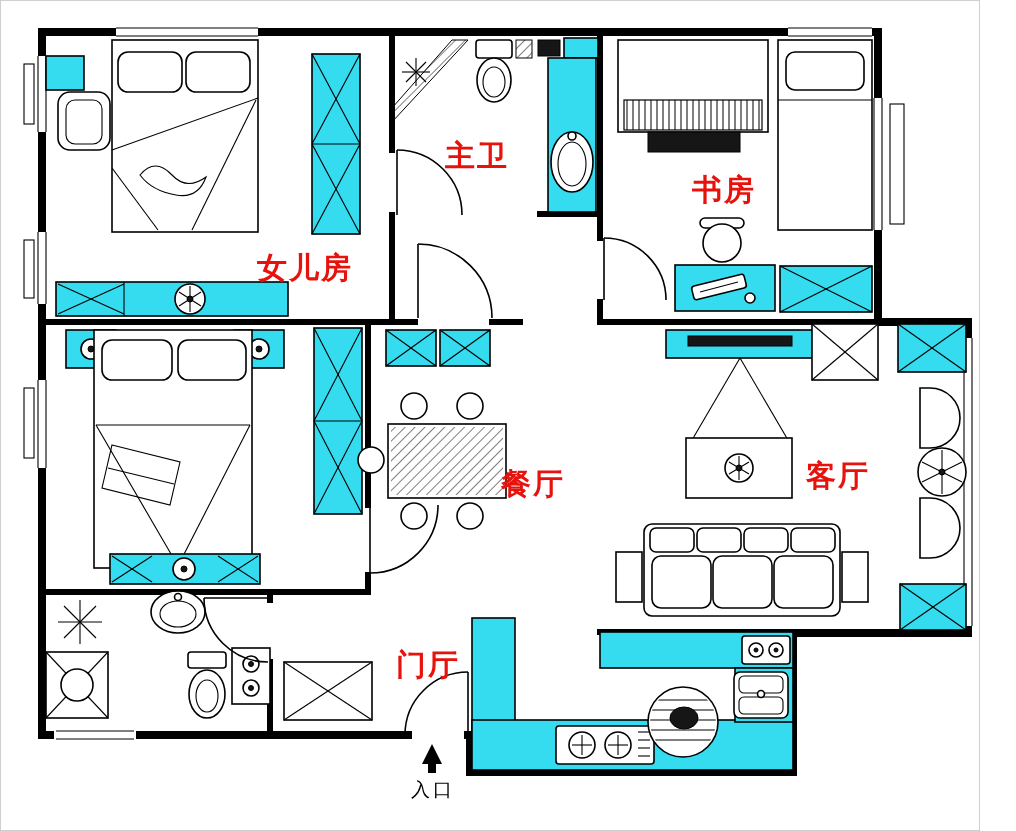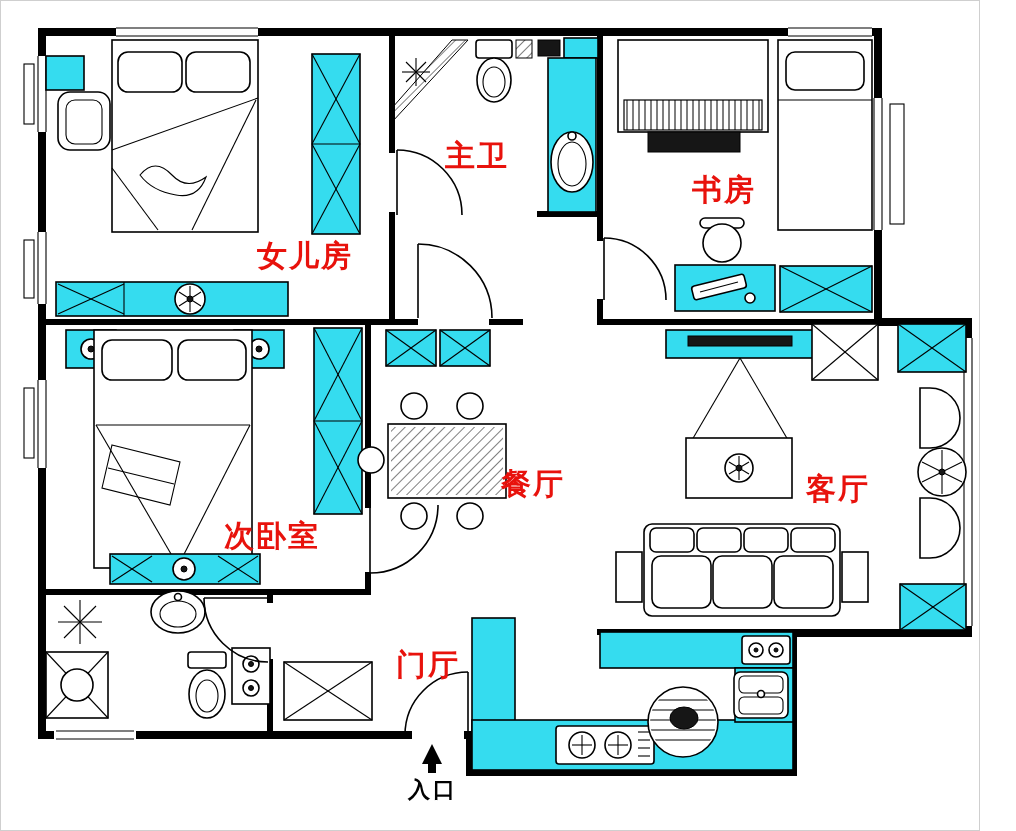--- a/index.html
+++ b/index.html
@@ -418,7 +418,7 @@
 
   <div class="room-label" style="left:477px;top:156px">主卫</div>
   <div class="room-label" style="left:724px;top:190px">书房</div>
-  <div class="room-label" style="left:305px;top:256px">女儿房</div>
+  <div class="room-label" style="left:305px;top:268px">女儿房</div>
   <div class="room-label" style="left:533px;top:484px">餐厅</div>
   <div class="room-label" style="left:838px;top:489px">客厅</div>
   <div class="room-label" style="left:272px;top:536px">次卧室</div>

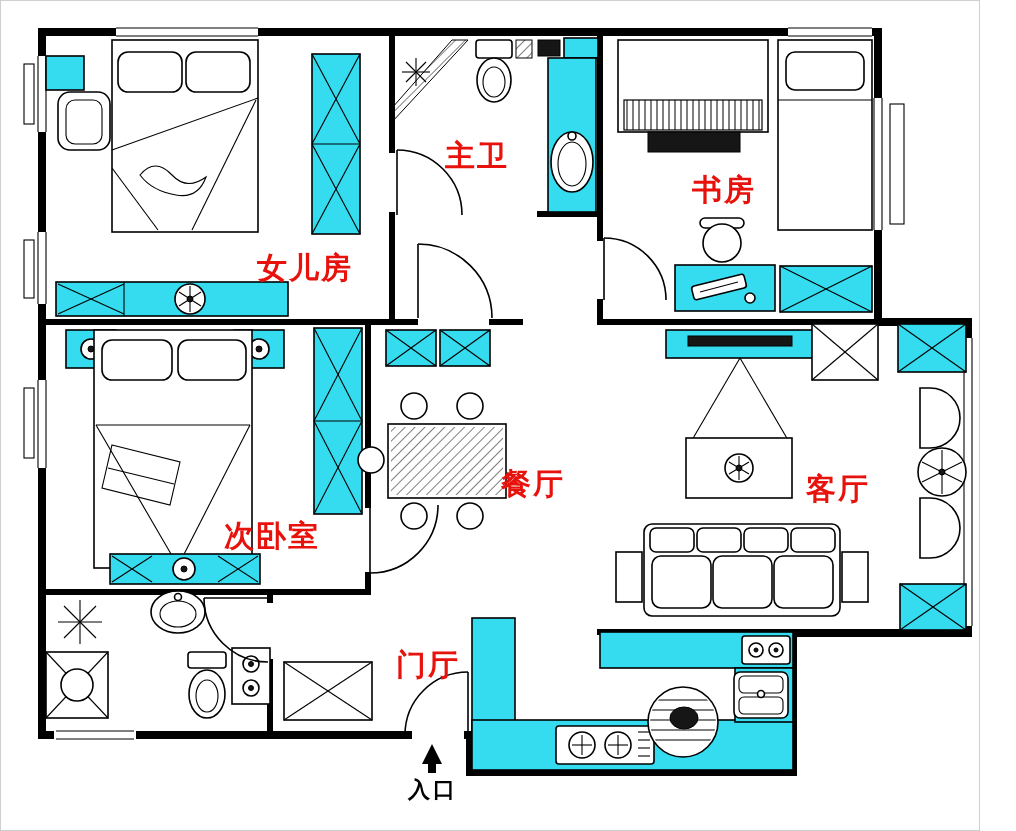--- a/index.html
+++ b/index.html
@@ -420,7 +420,7 @@
   <div class="room-label" style="left:724px;top:190px">书房</div>
   <div class="room-label" style="left:305px;top:268px">女儿房</div>
   <div class="room-label" style="left:533px;top:484px">餐厅</div>
-  <div class="room-label" style="left:838px;top:489px">客厅</div>
+  <div class="room-label" style="left:838px;top:476px">客厅</div>
   <div class="room-label" style="left:272px;top:536px">次卧室</div>
   <div class="room-label" style="left:428px;top:665px">门厅</div>
   <div class="entrance-label" style="left:433px;top:790px">入口</div>

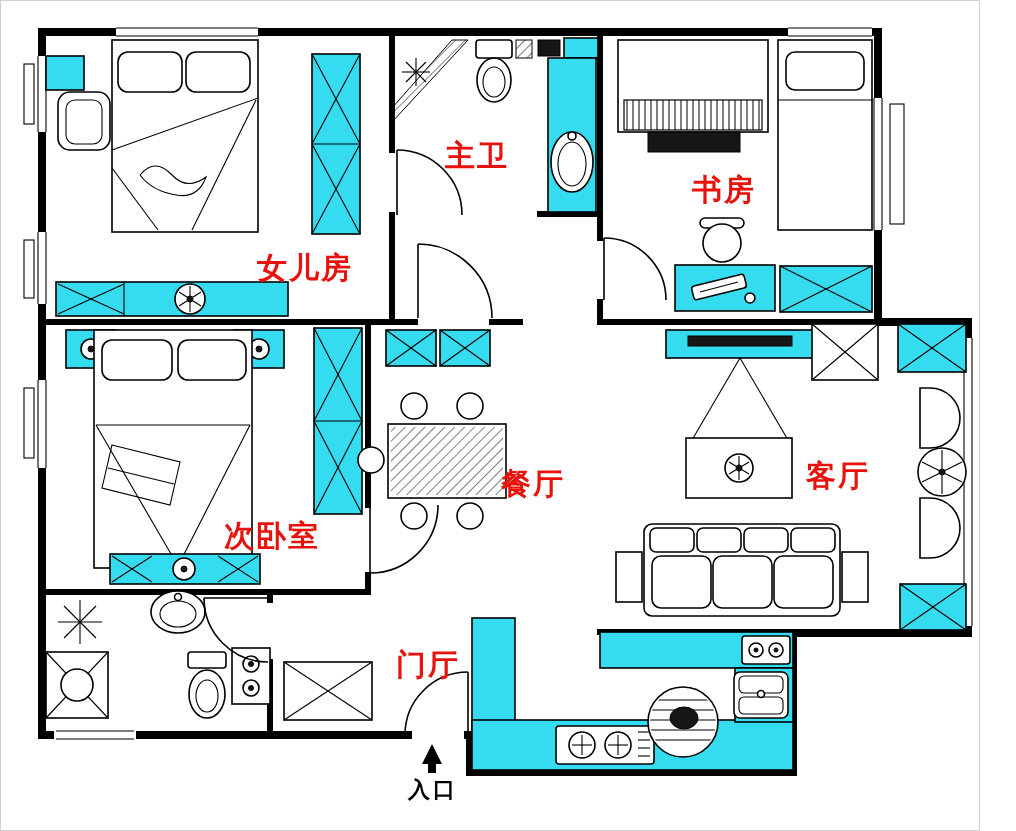--- a/index.html
+++ b/index.html
@@ -421,7 +421,6 @@
   <div class="room-label" style="left:305px;top:268px">女儿房</div>
   <div class="room-label" style="left:533px;top:484px">餐厅</div>
   <div class="room-label" style="left:838px;top:476px">客厅</div>
-  <div class="room-label" style="left:272px;top:536px">次卧室</div>
   <div class="room-label" style="left:428px;top:665px">门厅</div>
   <div class="entrance-label" style="left:433px;top:790px">入口</div>
 </div>

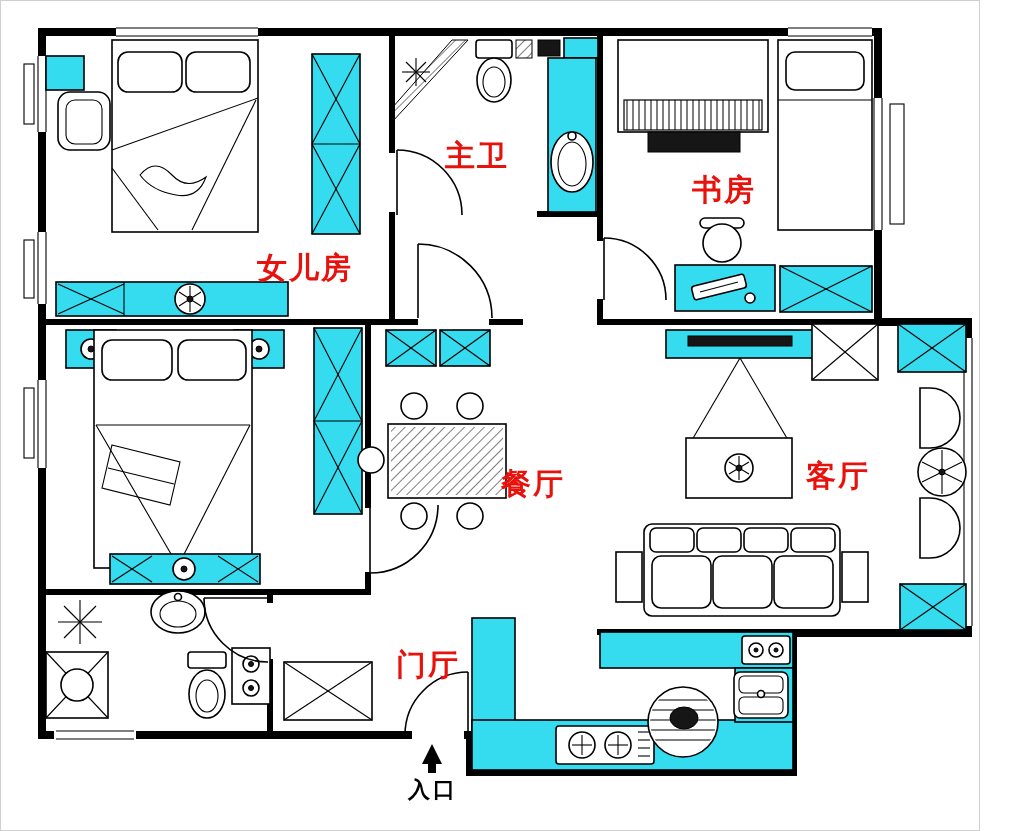--- a/index.html
+++ b/index.html
@@ -17,7 +17,7 @@
   }
   .entrance-label{
     position:absolute;transform:translate(-50%,-50%);
-    color:#000;font-size:22px;font-weight:700;letter-spacing:3px;white-space:nowrap;
+    color:#000;font-size:19px;font-weight:400;letter-spacing:3px;white-space:nowrap;
   }
   .cy{fill:var(--highlight,#35dcef);stroke:#000;stroke-width:1.6;}
   .wh{fill:#fff;stroke:#000;stroke-width:1.6;}

